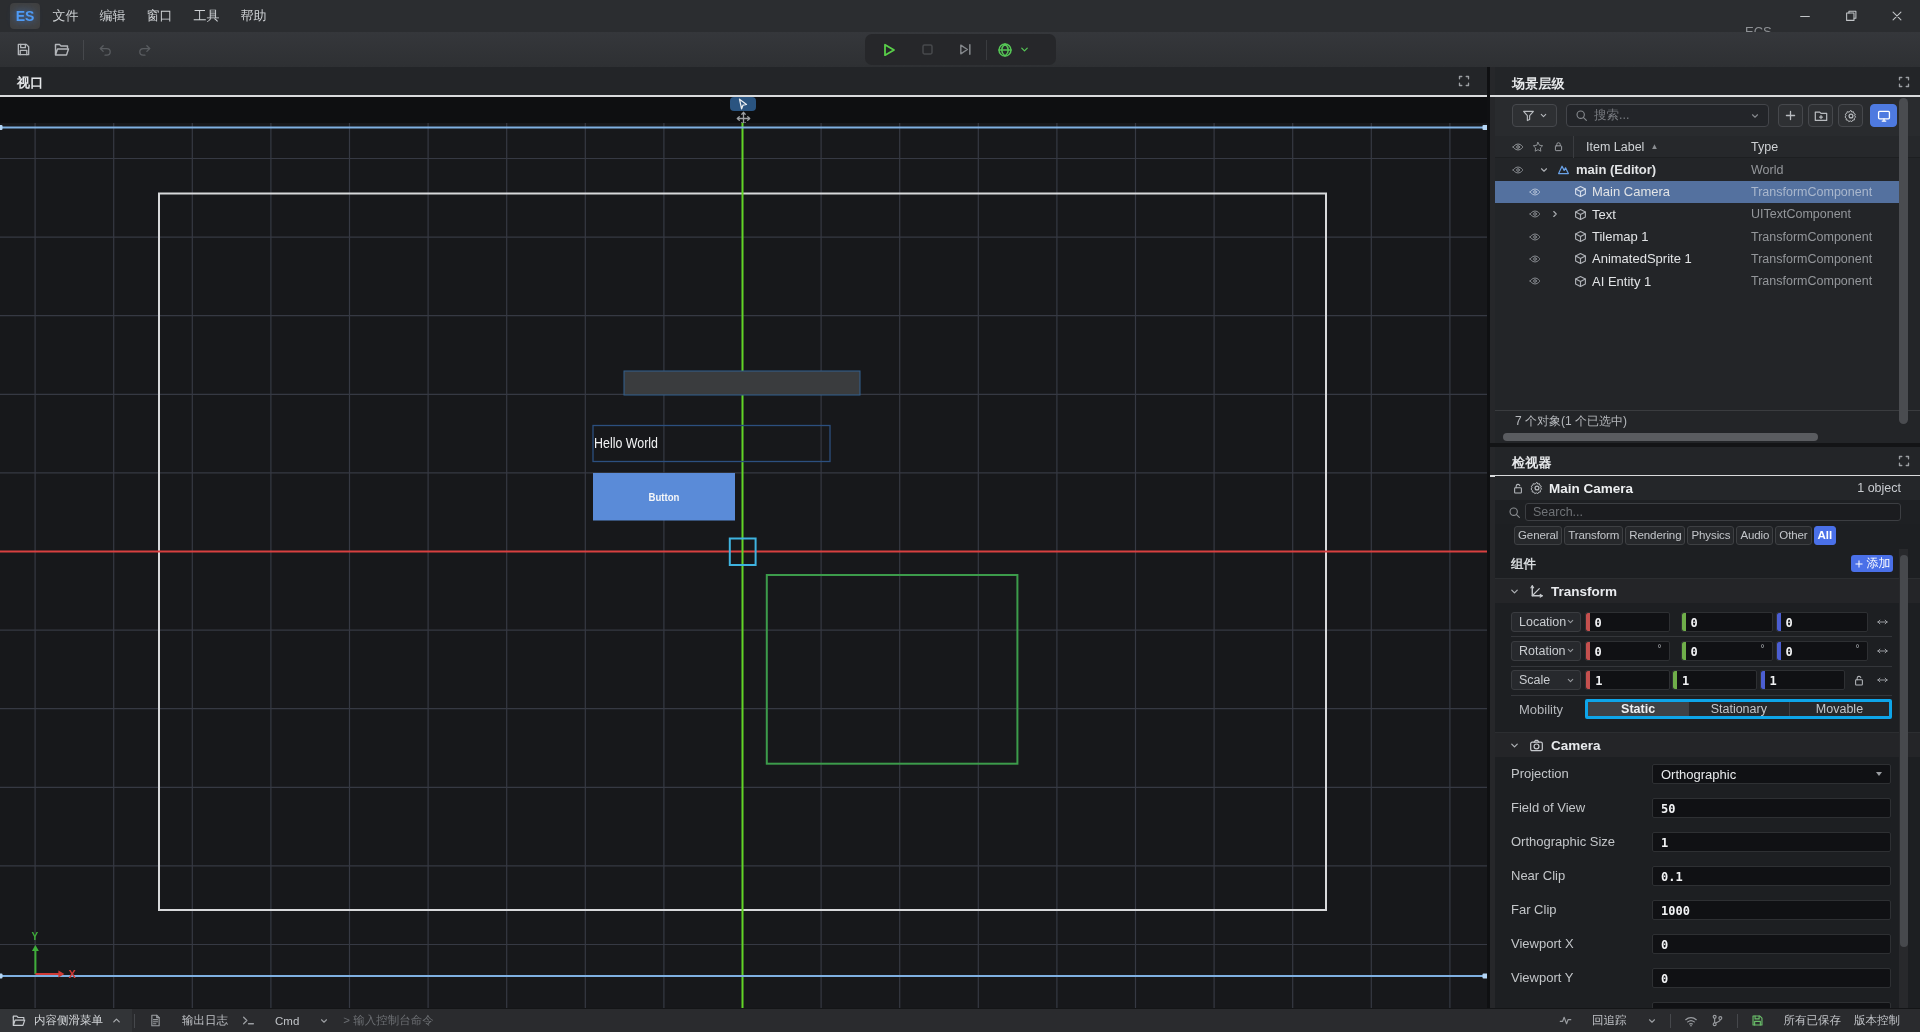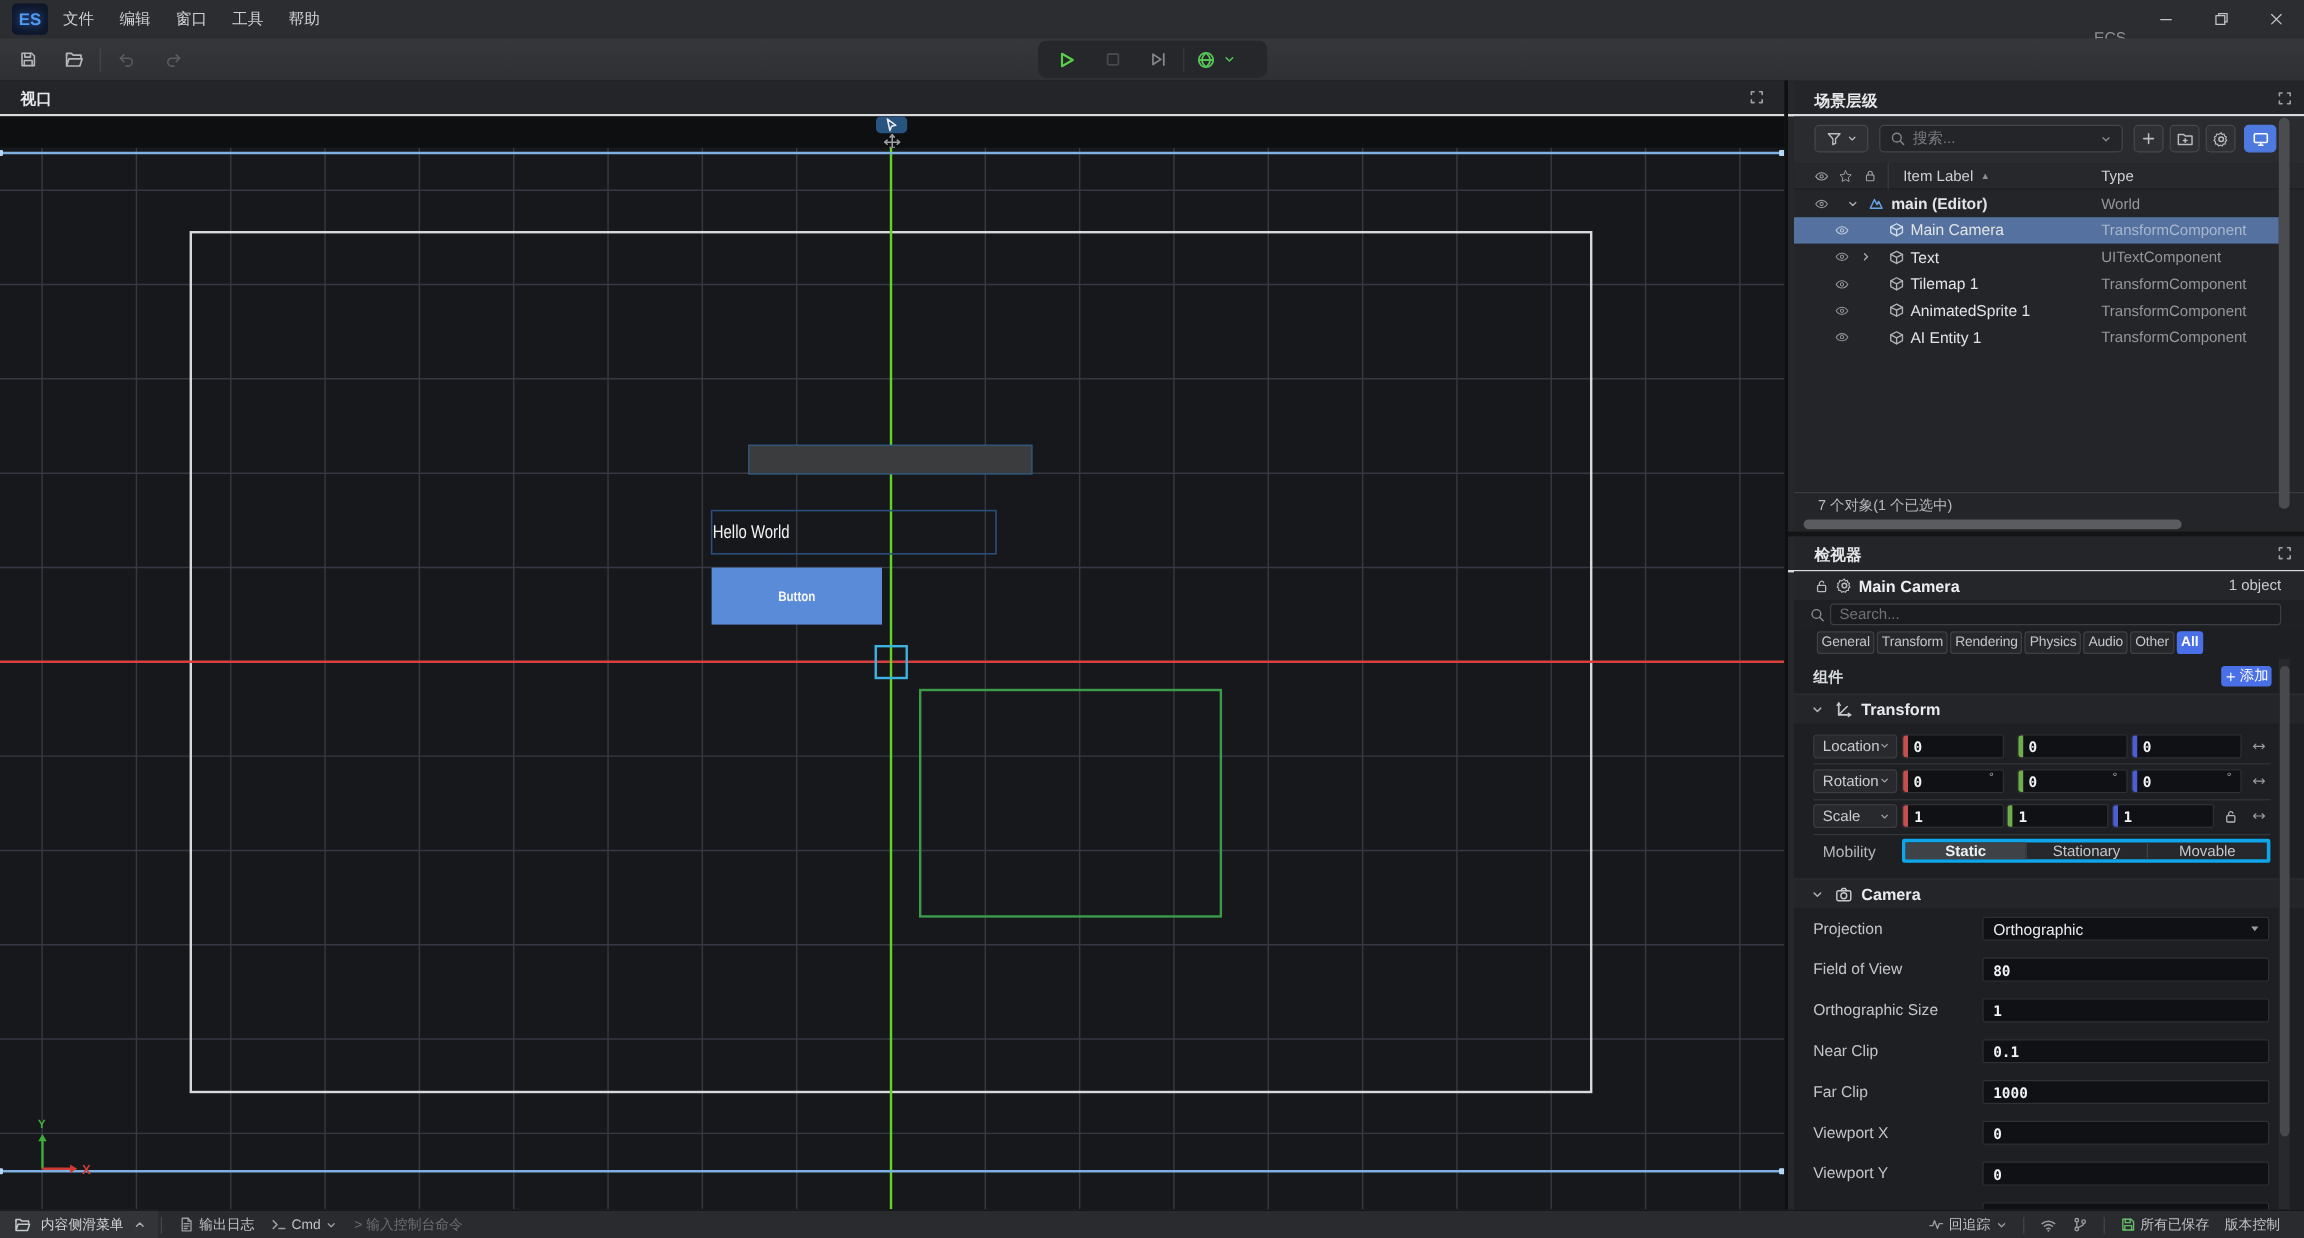--- a/index.html
+++ b/index.html
@@ -10,7 +10,7 @@
 
   
   .menubar { position:absolute; left:0; top:0; width:1920px; height:32px; background:#2b2d30; display:flex; align-items:center; }
-  .logo { margin-left:10px; width:30px; height:26px; border-radius:4px; background:#0f172a; color:#4f9bf5; font-weight:bold; font-size:14px; display:flex; align-items:center; justify-content:center; text-shadow:0 0 8px rgba(70,140,245,.8); }
+  .logo { margin-left:10px; width:30px; height:26px; border-radius:4px; background:#404040; color:#4f9bf5; font-weight:bold; font-size:14px; display:flex; align-items:center; justify-content:center; text-shadow:0 0 8px rgba(70,140,245,.8); }
   .menu-items { display:flex; margin-left:2px; }
   .menu-item { padding:0 10.5px; font-size:13px; color:#ced1d4; line-height:32px; cursor:default; }
   .win-title { position:absolute; left:1745px; top:16px; line-height:32px; font-size:13px; color:#8f9296; }

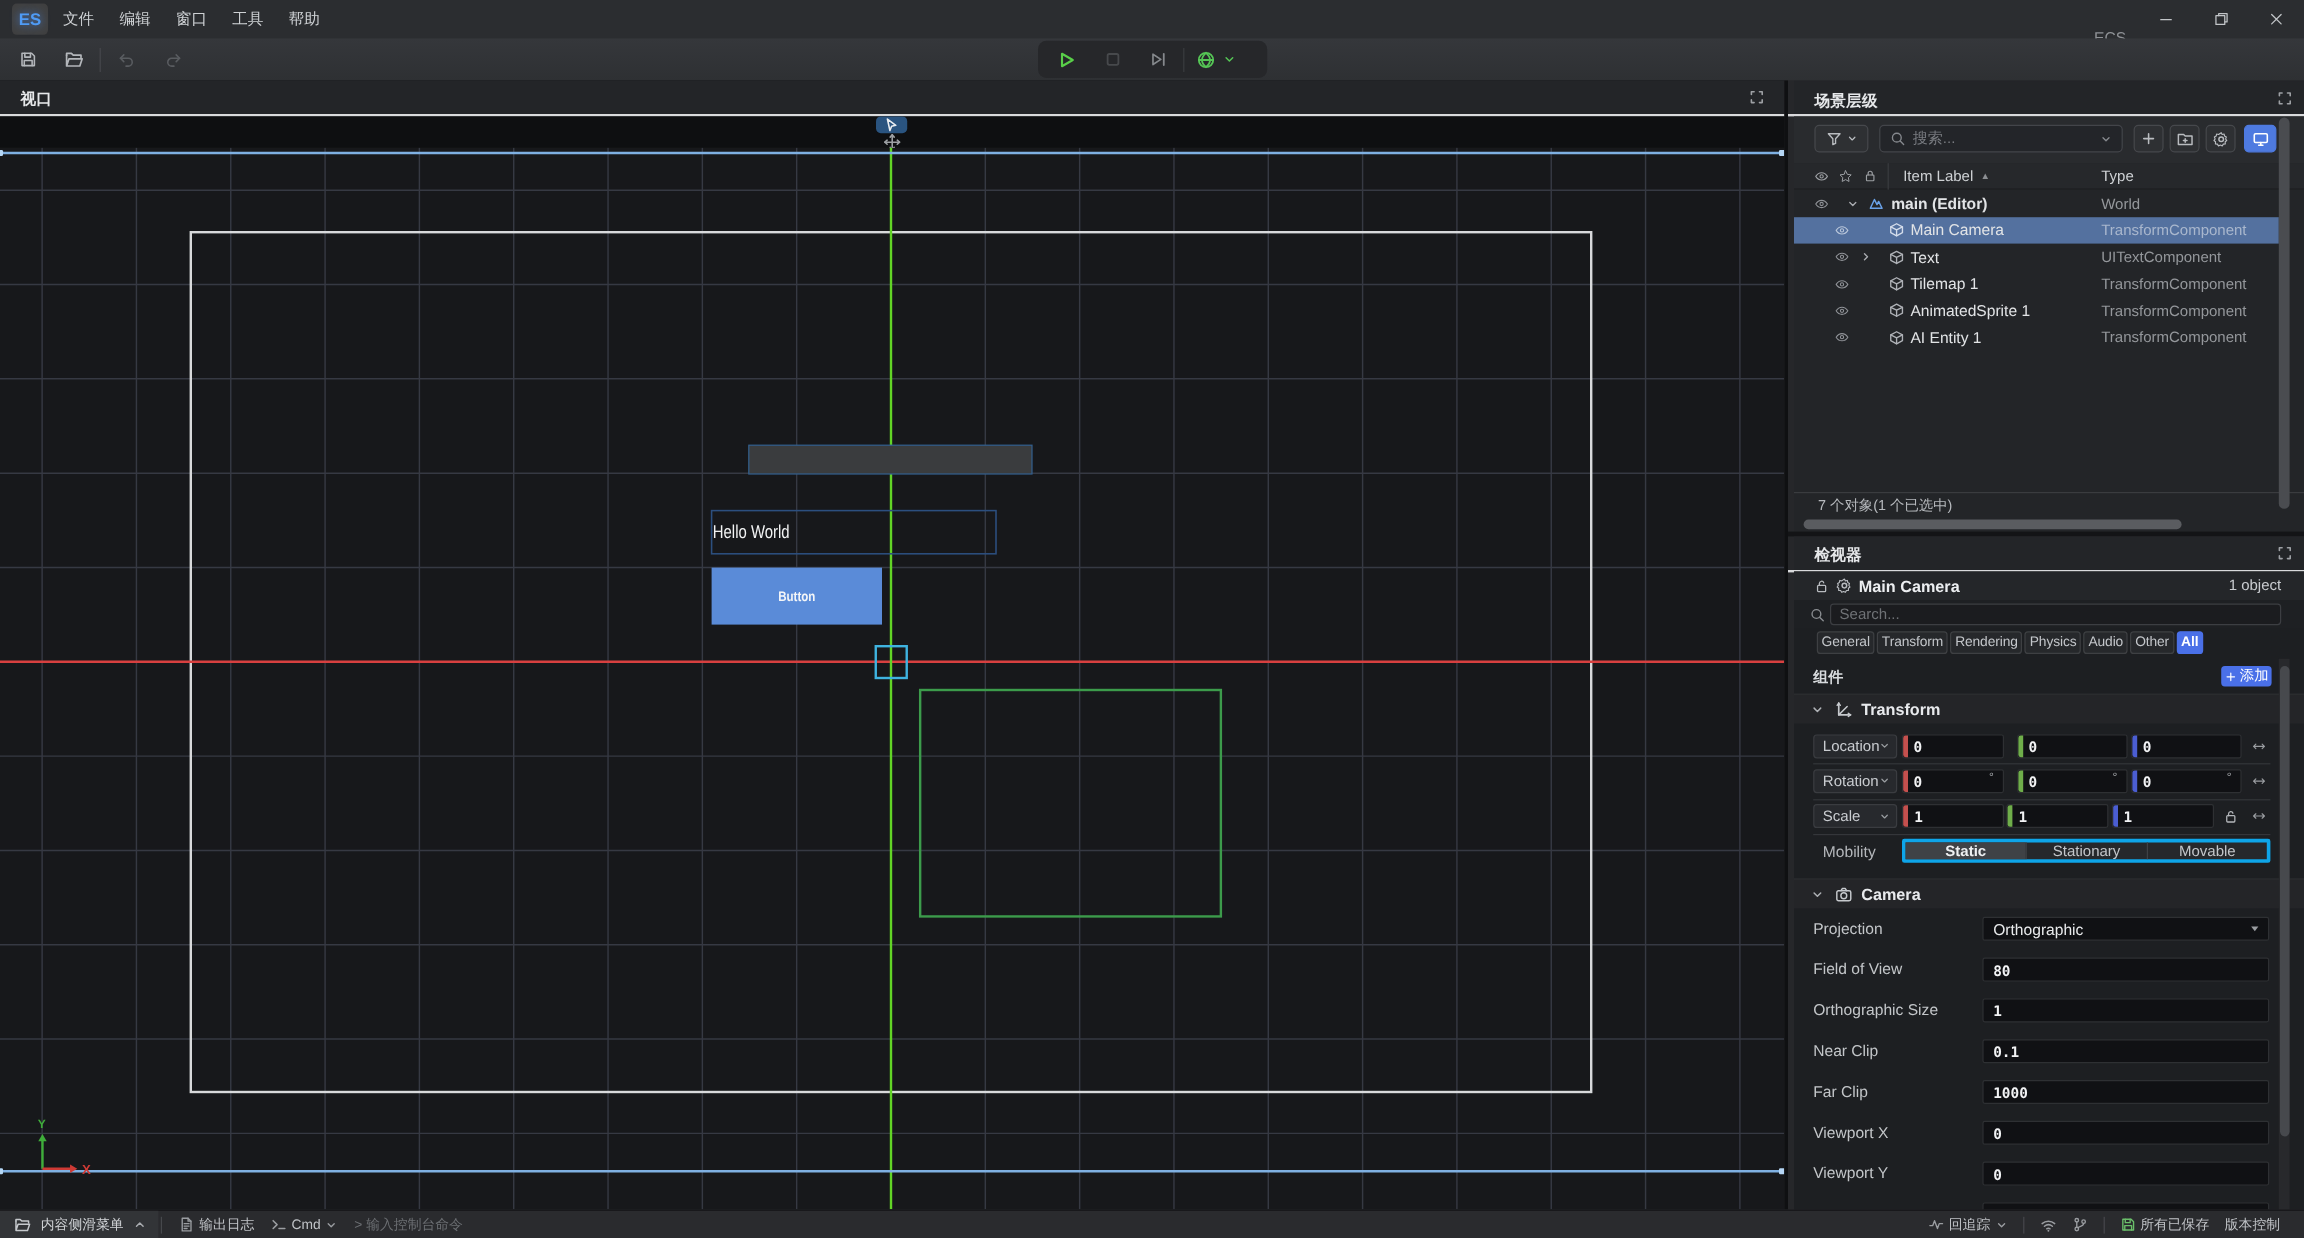--- a/index.html
+++ b/index.html
@@ -936,7 +936,7 @@
             <div class="prop-row">
             <span class="prop-label">Field of View</span>
             <div class="prop-input">
-              <span class="val">80</span>
+              <span class="val">50</span>
 
             </div>
           </div>

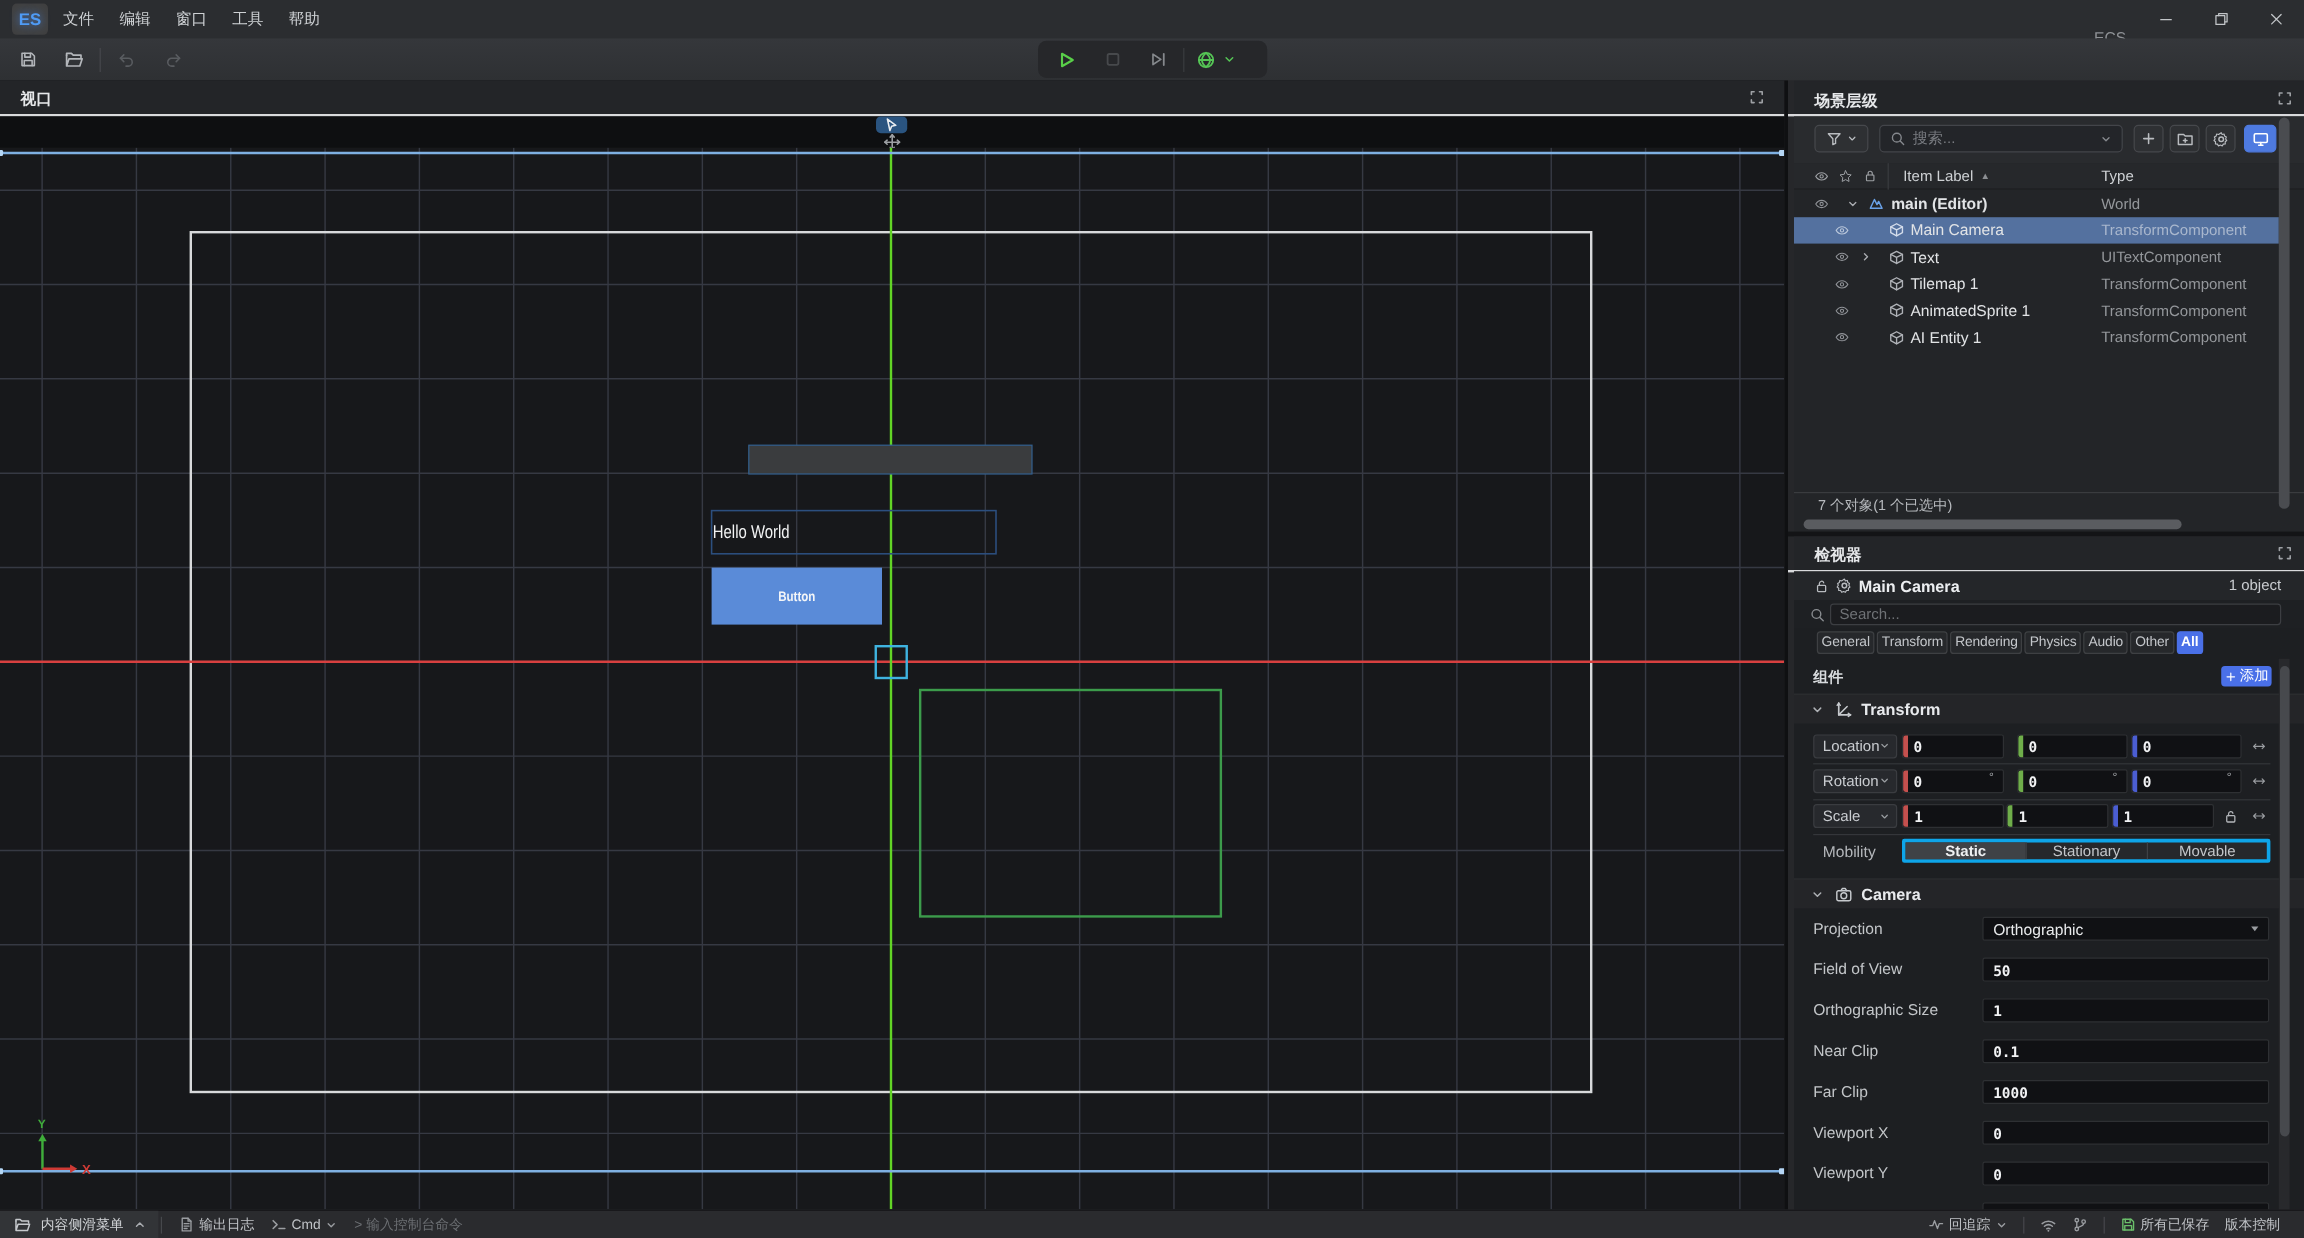--- a/index.html
+++ b/index.html
@@ -146,7 +146,7 @@
   
   .statusbar { position:absolute; left:0; top:1008px; width:1920px; height:24px; background:#2a2b2e; border-top:1px solid #141517; display:flex; align-items:center; font-size:11.5px; color:#c0c3c7; }
   .sb-block { height:24px; display:flex; align-items:center; background:#323437; padding:0 10px 0 12px; gap:8px; }
-  .sb-item { display:flex; align-items:center; gap:4px; margin-left:14px; }
+  .sb-item { display:flex; align-items:center; gap:20px; margin-left:14px; }
   .sb-sep { width:1px; height:14px; background:#46484c; margin-left:14px; }
   .sb-ph { color:#6b6e72; }
   .sb-right { margin-left:auto; display:flex; align-items:center; margin-right:8px; }

